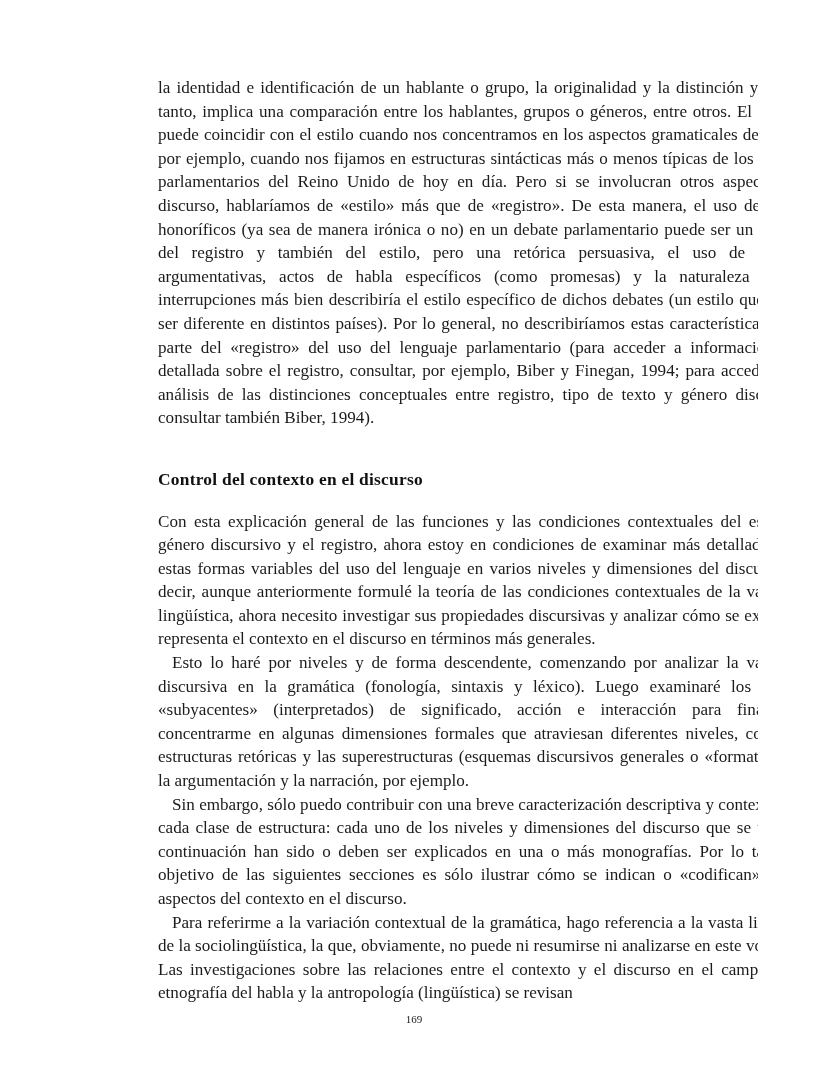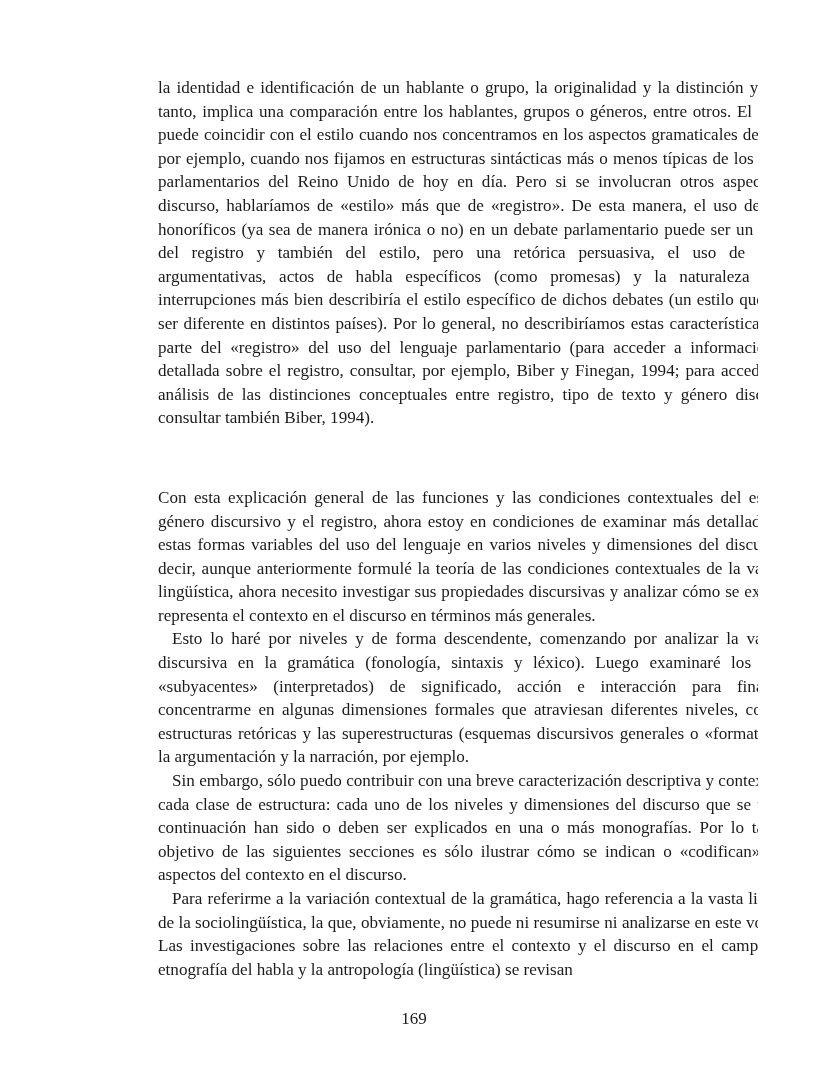--- a/index.html
+++ b/index.html
@@ -93,6 +93,7 @@
 
     <div class="gap-before-heading"></div>
 
+    <h2 class="section-heading">Control del contexto en el discurso</h2>
 
     <div class="gap-after-heading"></div>
 

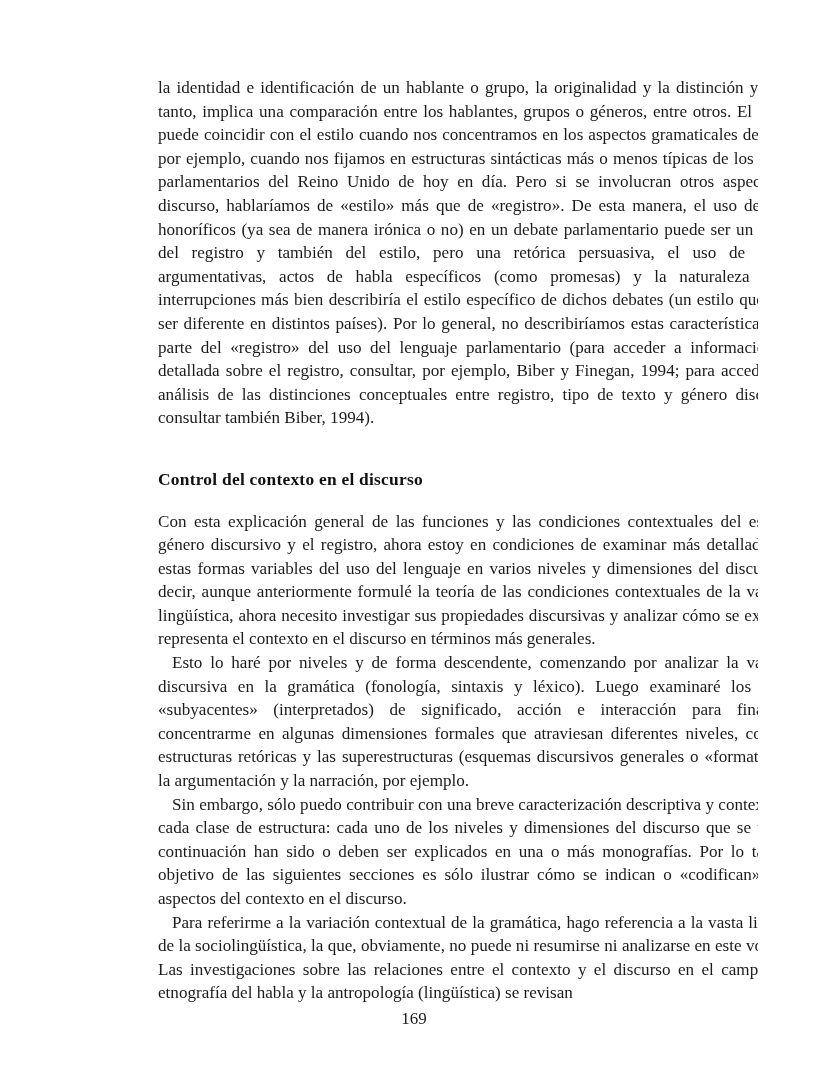--- a/index.html
+++ b/index.html
@@ -77,7 +77,7 @@
     right: 0;
     top: 1008px;
     text-align: center;
-    font-size: 17px;
+    font-size: 11px;
     line-height: 22px;
     color: #1b1b1b;
   }

